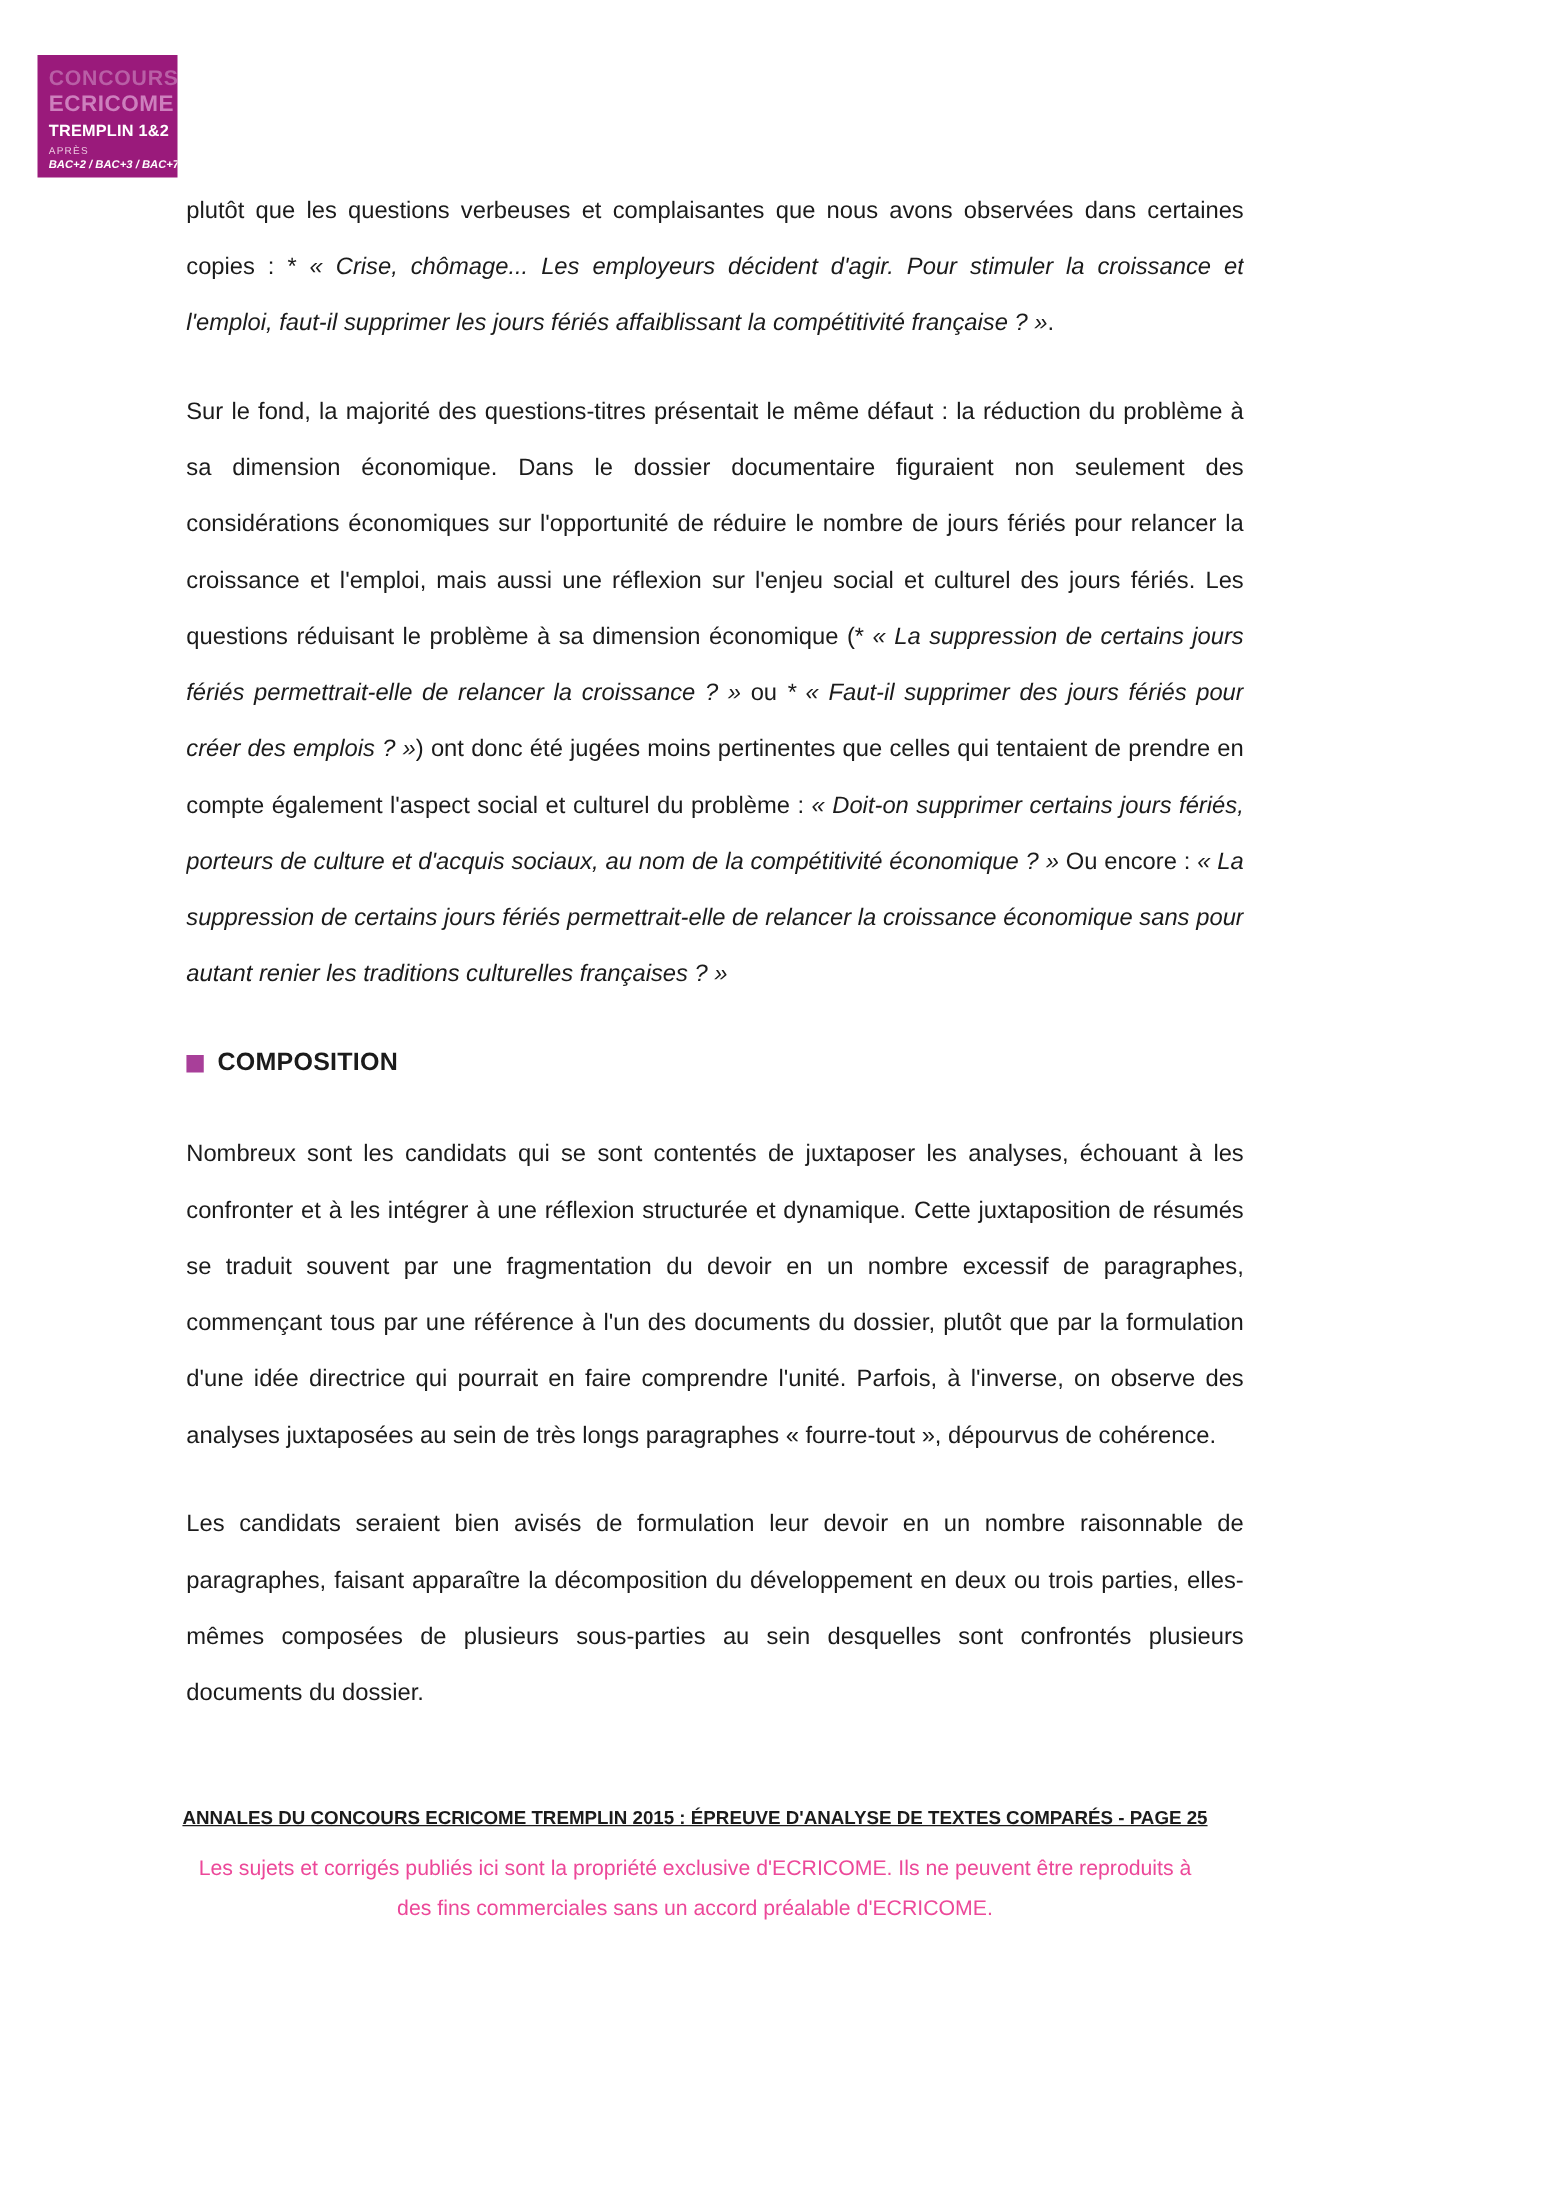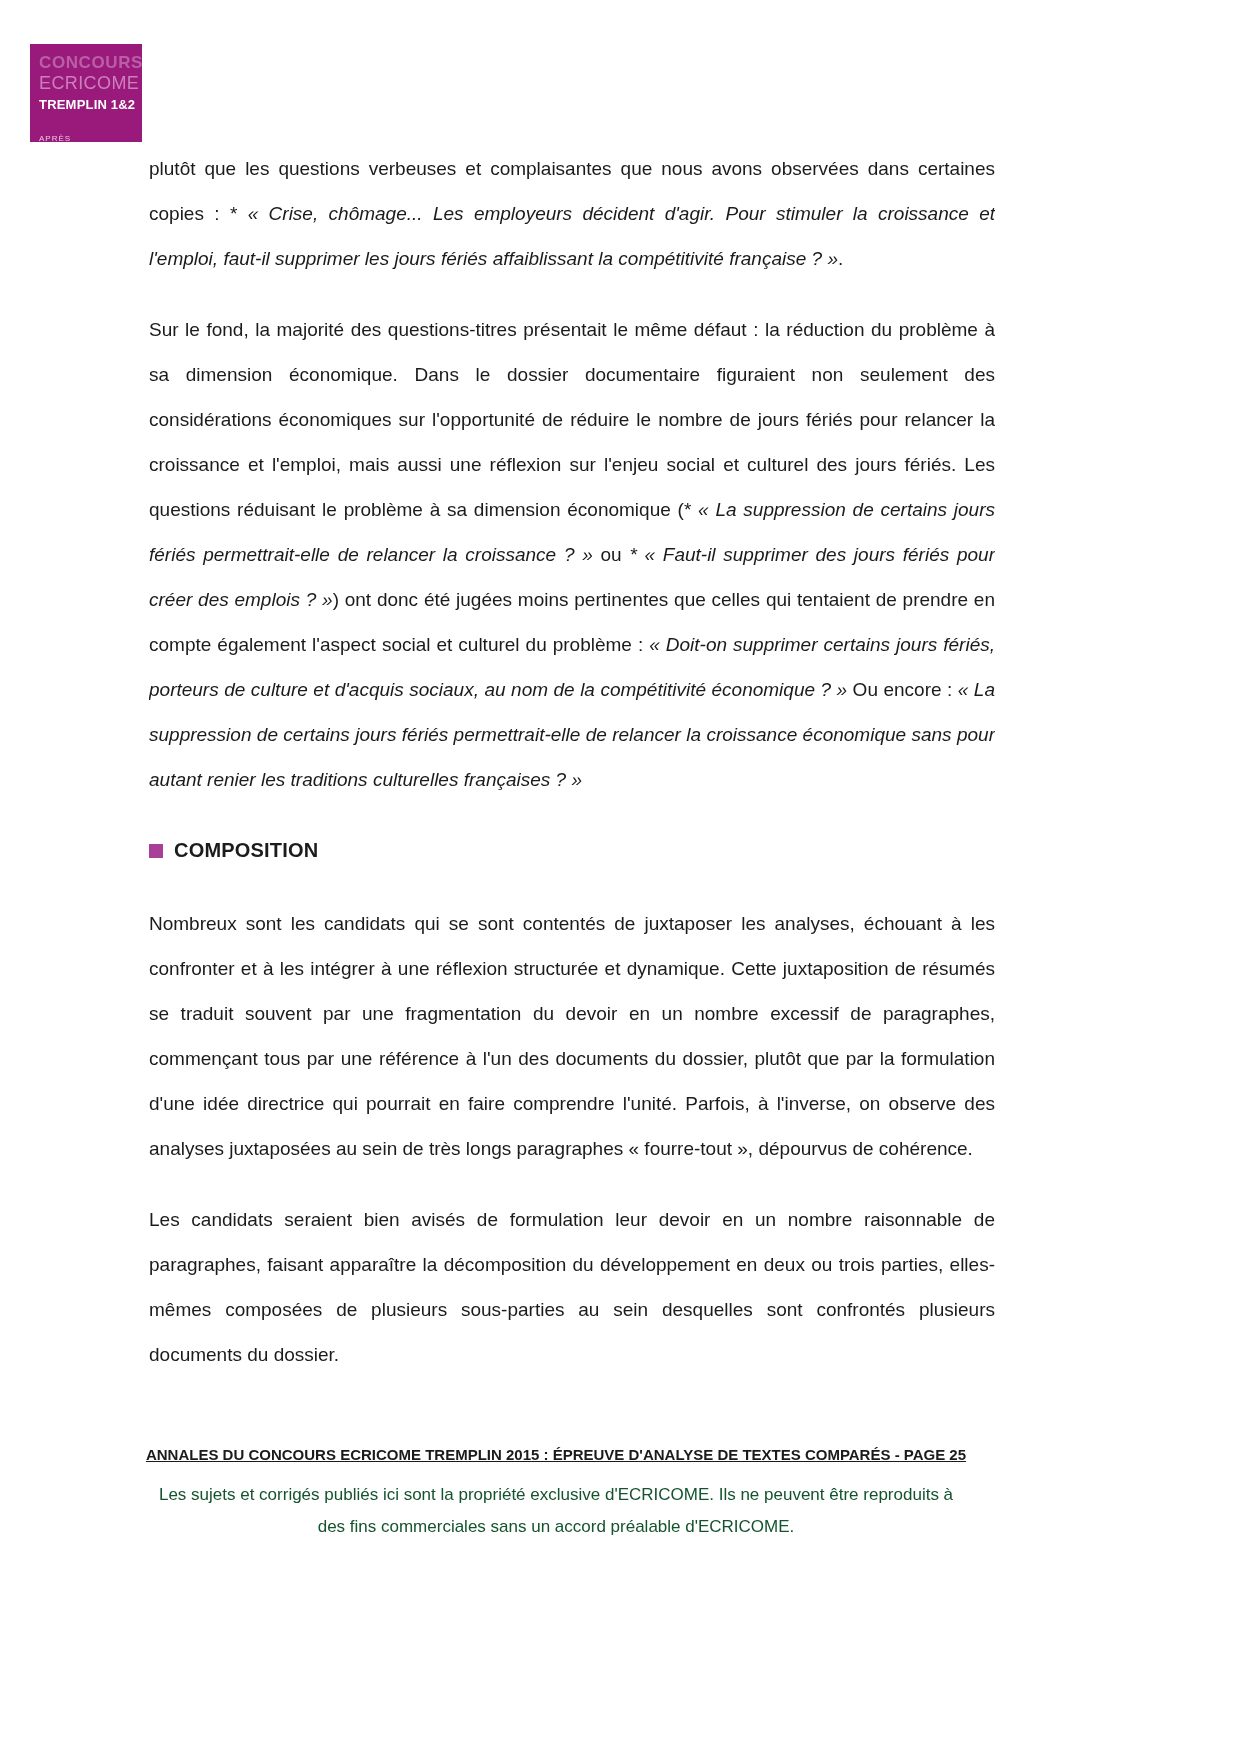--- a/index.html
+++ b/index.html
@@ -30,7 +30,7 @@
     overflow: hidden;
   }
   .logo-concours { color: #b95fa6; font-size: 17px; font-weight: bold; letter-spacing: 0.6px; line-height: 20px; }
-  .logo-ecricome { color: #cd7fbd; font-size: 18px; font-weight: normal; letter-spacing: 0.4px; line-height: 21px; }
+  .logo-ecricome { color: #cd7fbd; font-size: 18px; font-weight: bold; letter-spacing: 0.4px; line-height: 21px; }
   .logo-tremplin { color: #ffffff; font-size: 13px; font-weight: bold; letter-spacing: 0.2px; line-height: 17px; margin-top: 2px; white-space: nowrap; }
   .logo-apres { color: #ecc7e0; font-size: 8px; letter-spacing: 1px; line-height: 10px; margin-top: 21px; }
   .logo-bacs { color: #ffffff; font-size: 9px; font-style: italic; font-weight: bold; line-height: 11px; white-space: nowrap; }

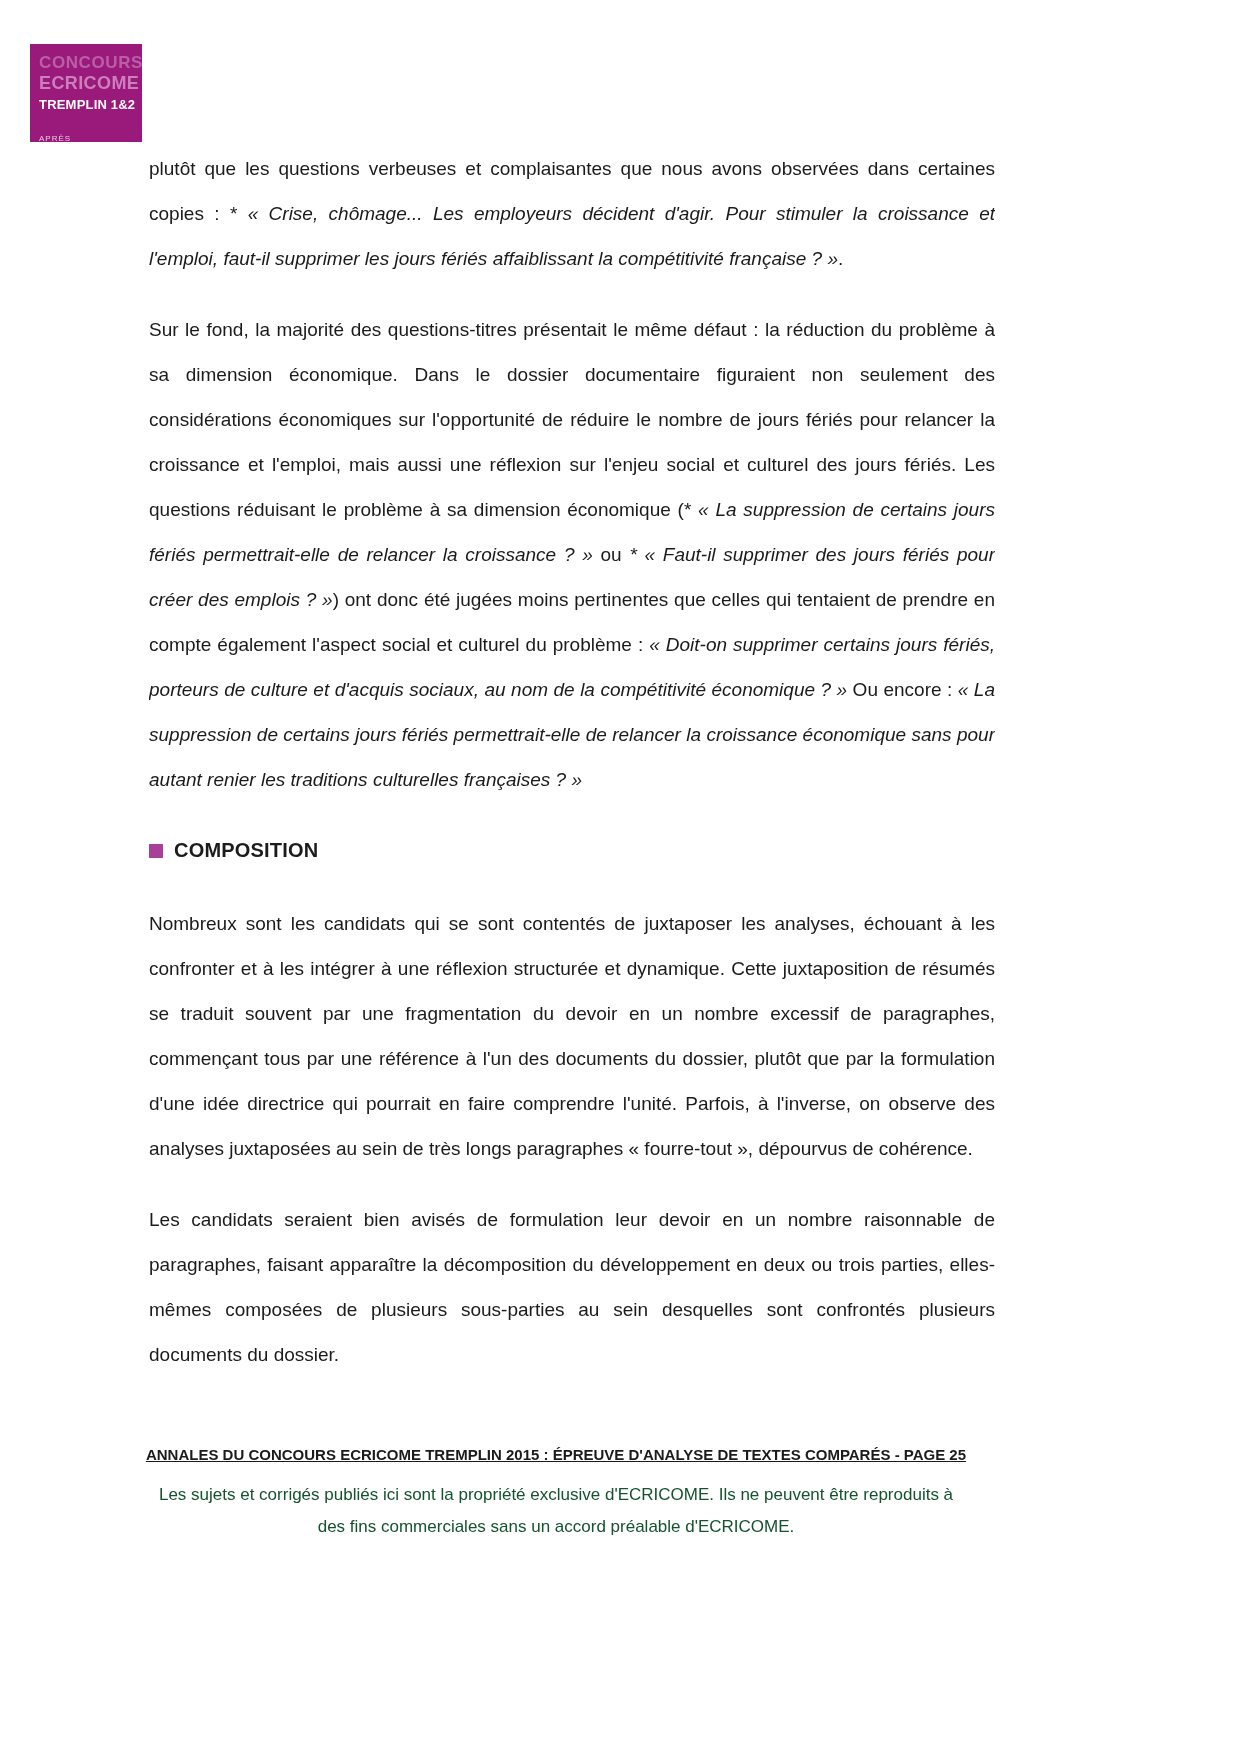--- a/index.html
+++ b/index.html
@@ -32,7 +32,7 @@
   .logo-concours { color: #b95fa6; font-size: 17px; font-weight: bold; letter-spacing: 0.6px; line-height: 20px; }
   .logo-ecricome { color: #cd7fbd; font-size: 18px; font-weight: bold; letter-spacing: 0.4px; line-height: 21px; }
   .logo-tremplin { color: #ffffff; font-size: 13px; font-weight: bold; letter-spacing: 0.2px; line-height: 17px; margin-top: 2px; white-space: nowrap; }
-  .logo-apres { color: #ecc7e0; font-size: 8px; letter-spacing: 1px; line-height: 10px; margin-top: 21px; }
+  .logo-apres { color: #ecc7e0; font-size: 8px; letter-spacing: 1px; line-height: 10px; margin-top: 3px; }
   .logo-bacs { color: #ffffff; font-size: 9px; font-style: italic; font-weight: bold; line-height: 11px; white-space: nowrap; }
 
   

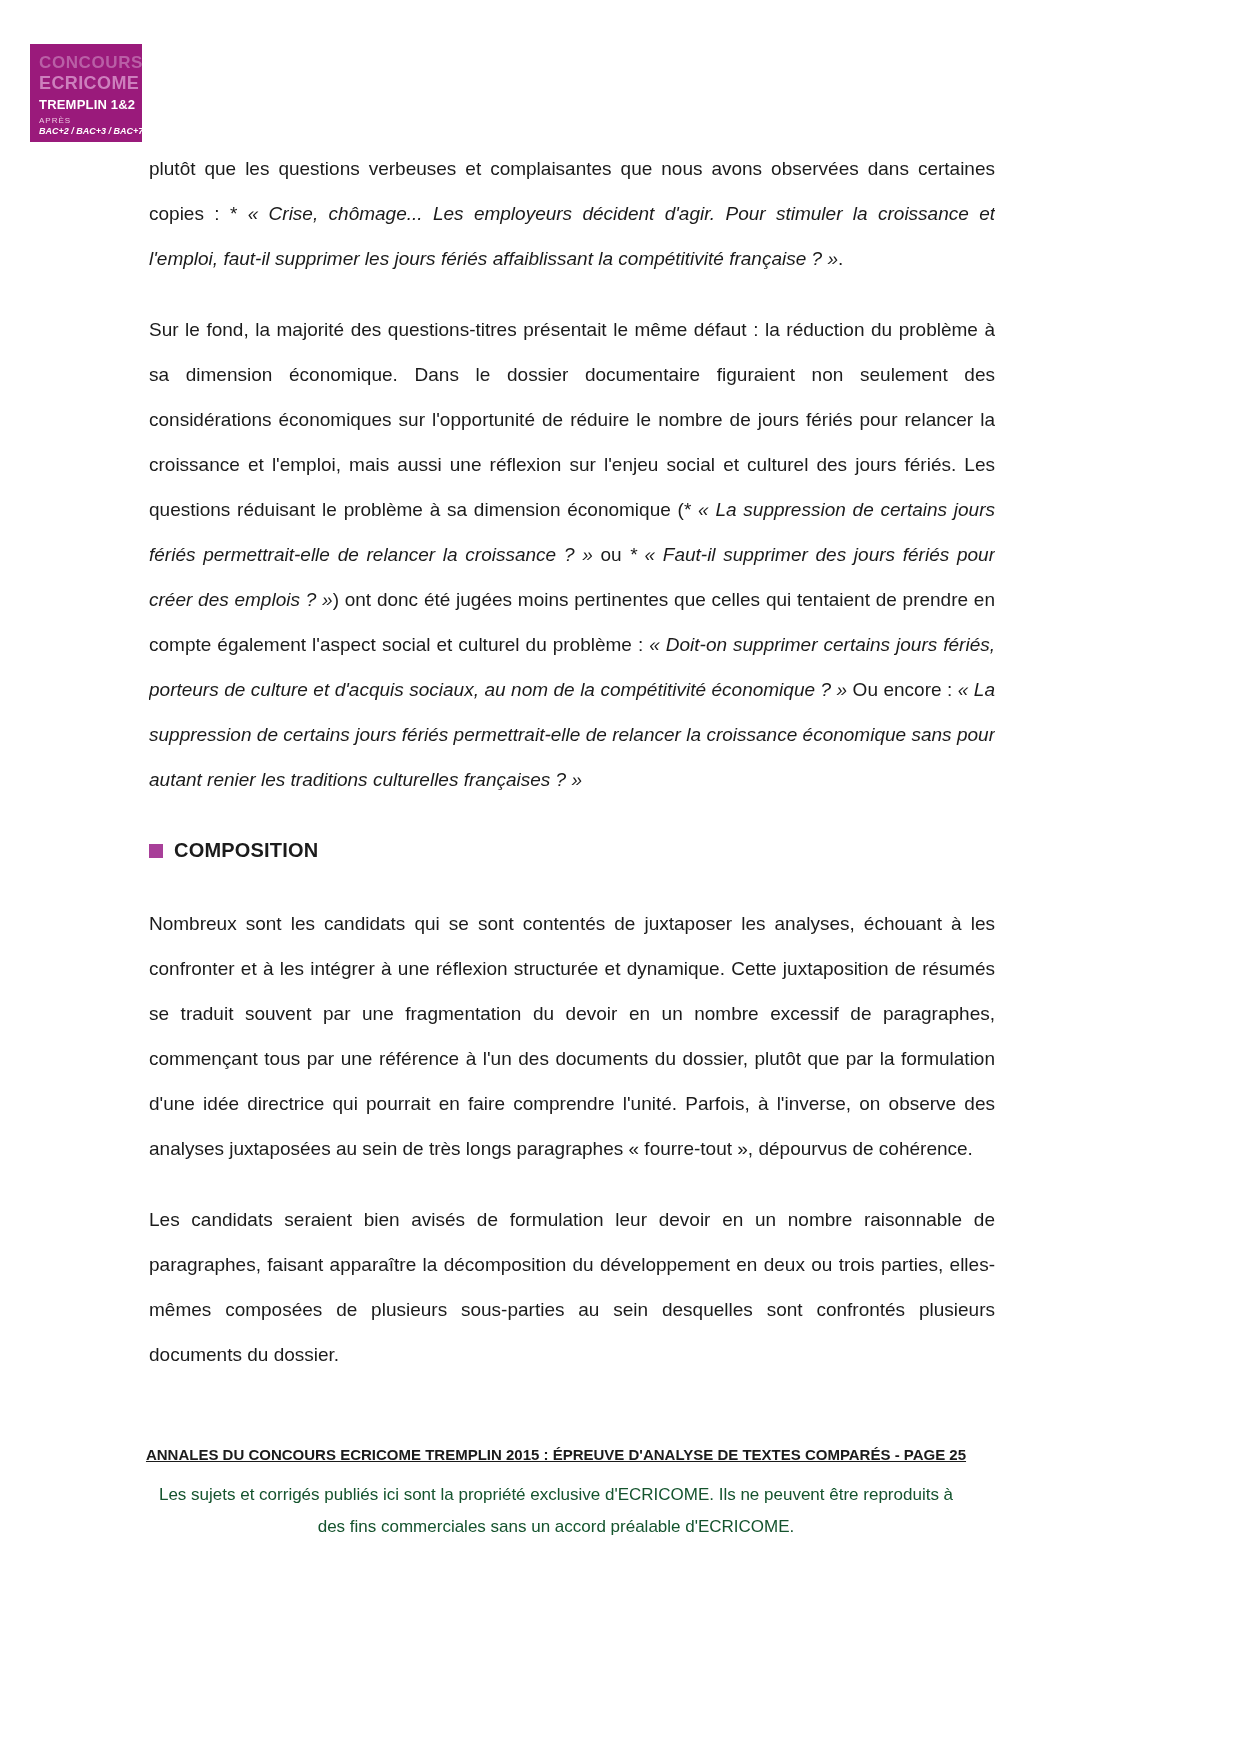--- a/index.html
+++ b/index.html
@@ -92,7 +92,7 @@
   }
   .footer-disclaimer {
     font-size: 17px;
-    color: #14532d;
+    color: #ec4899;
     line-height: 32px;
     margin: 0 10px;
   }

